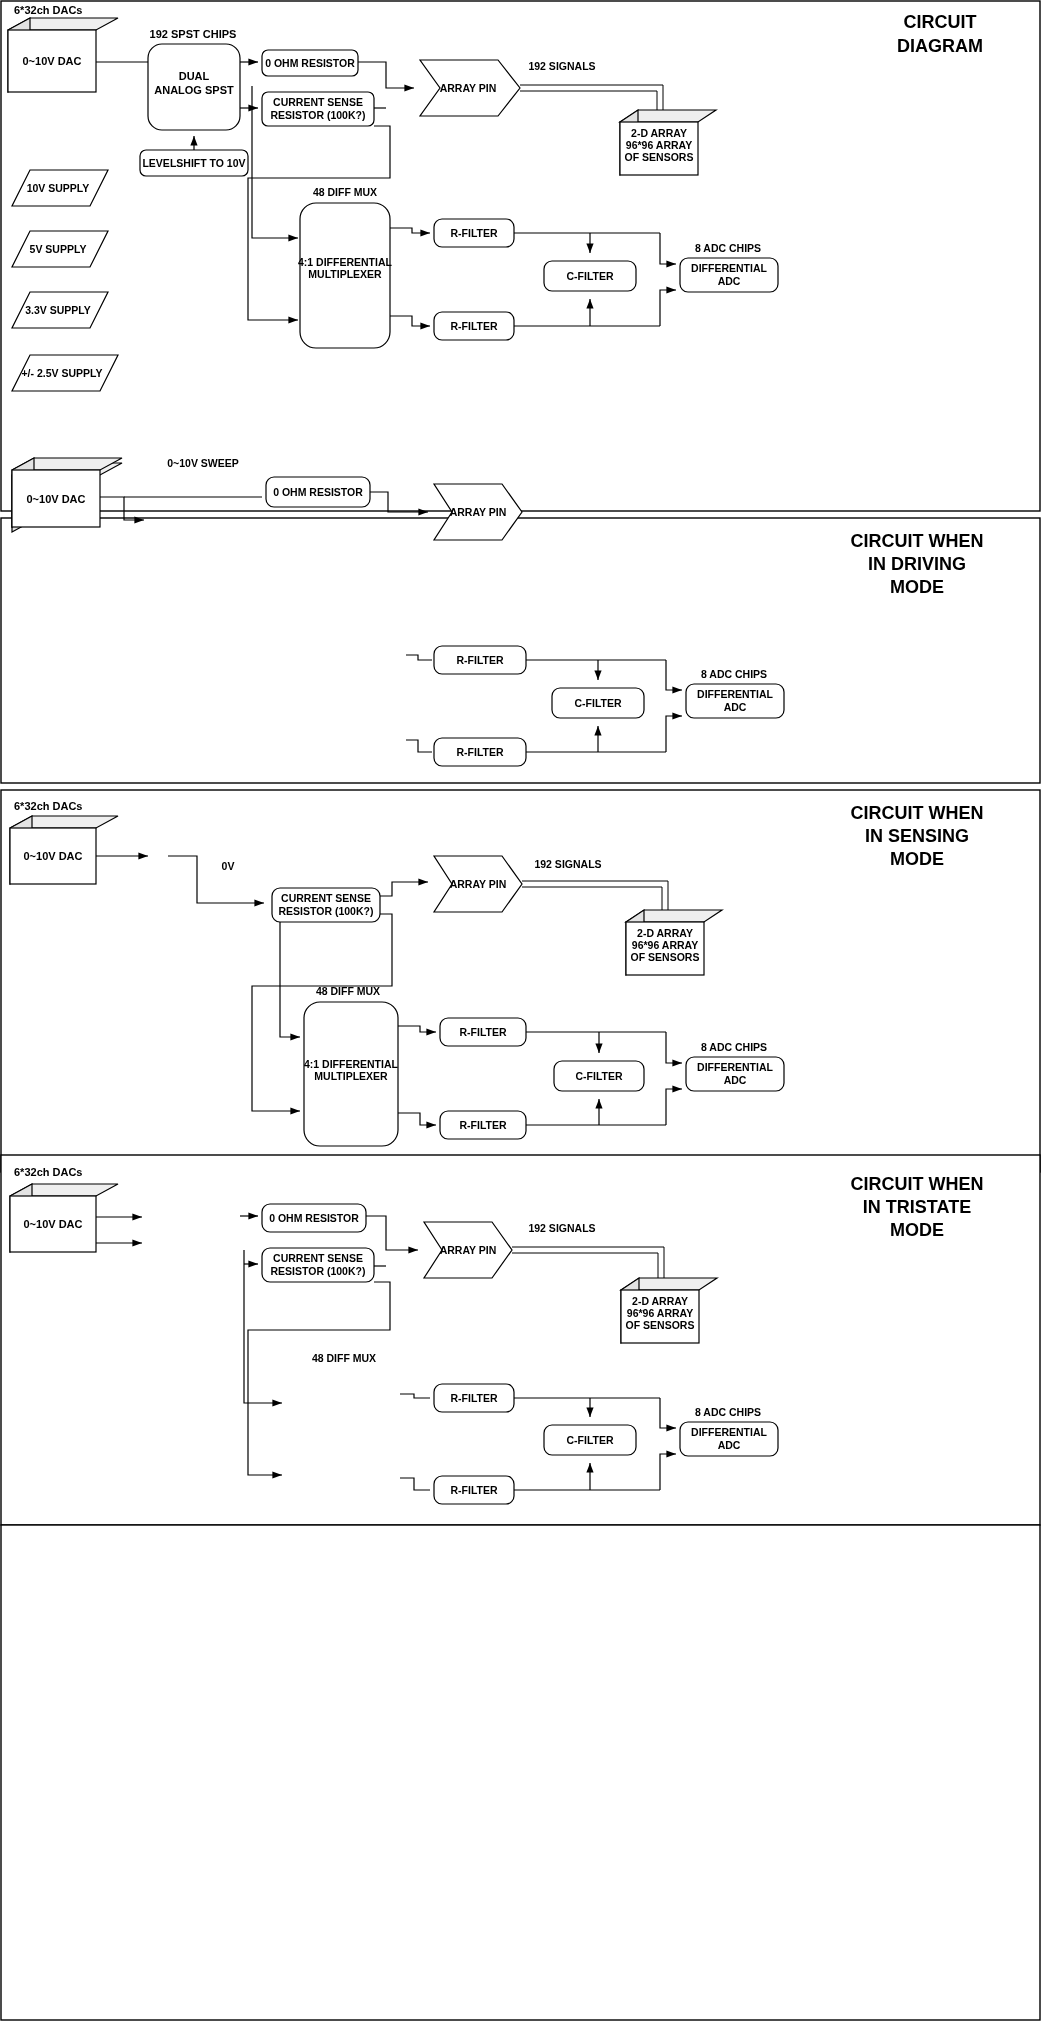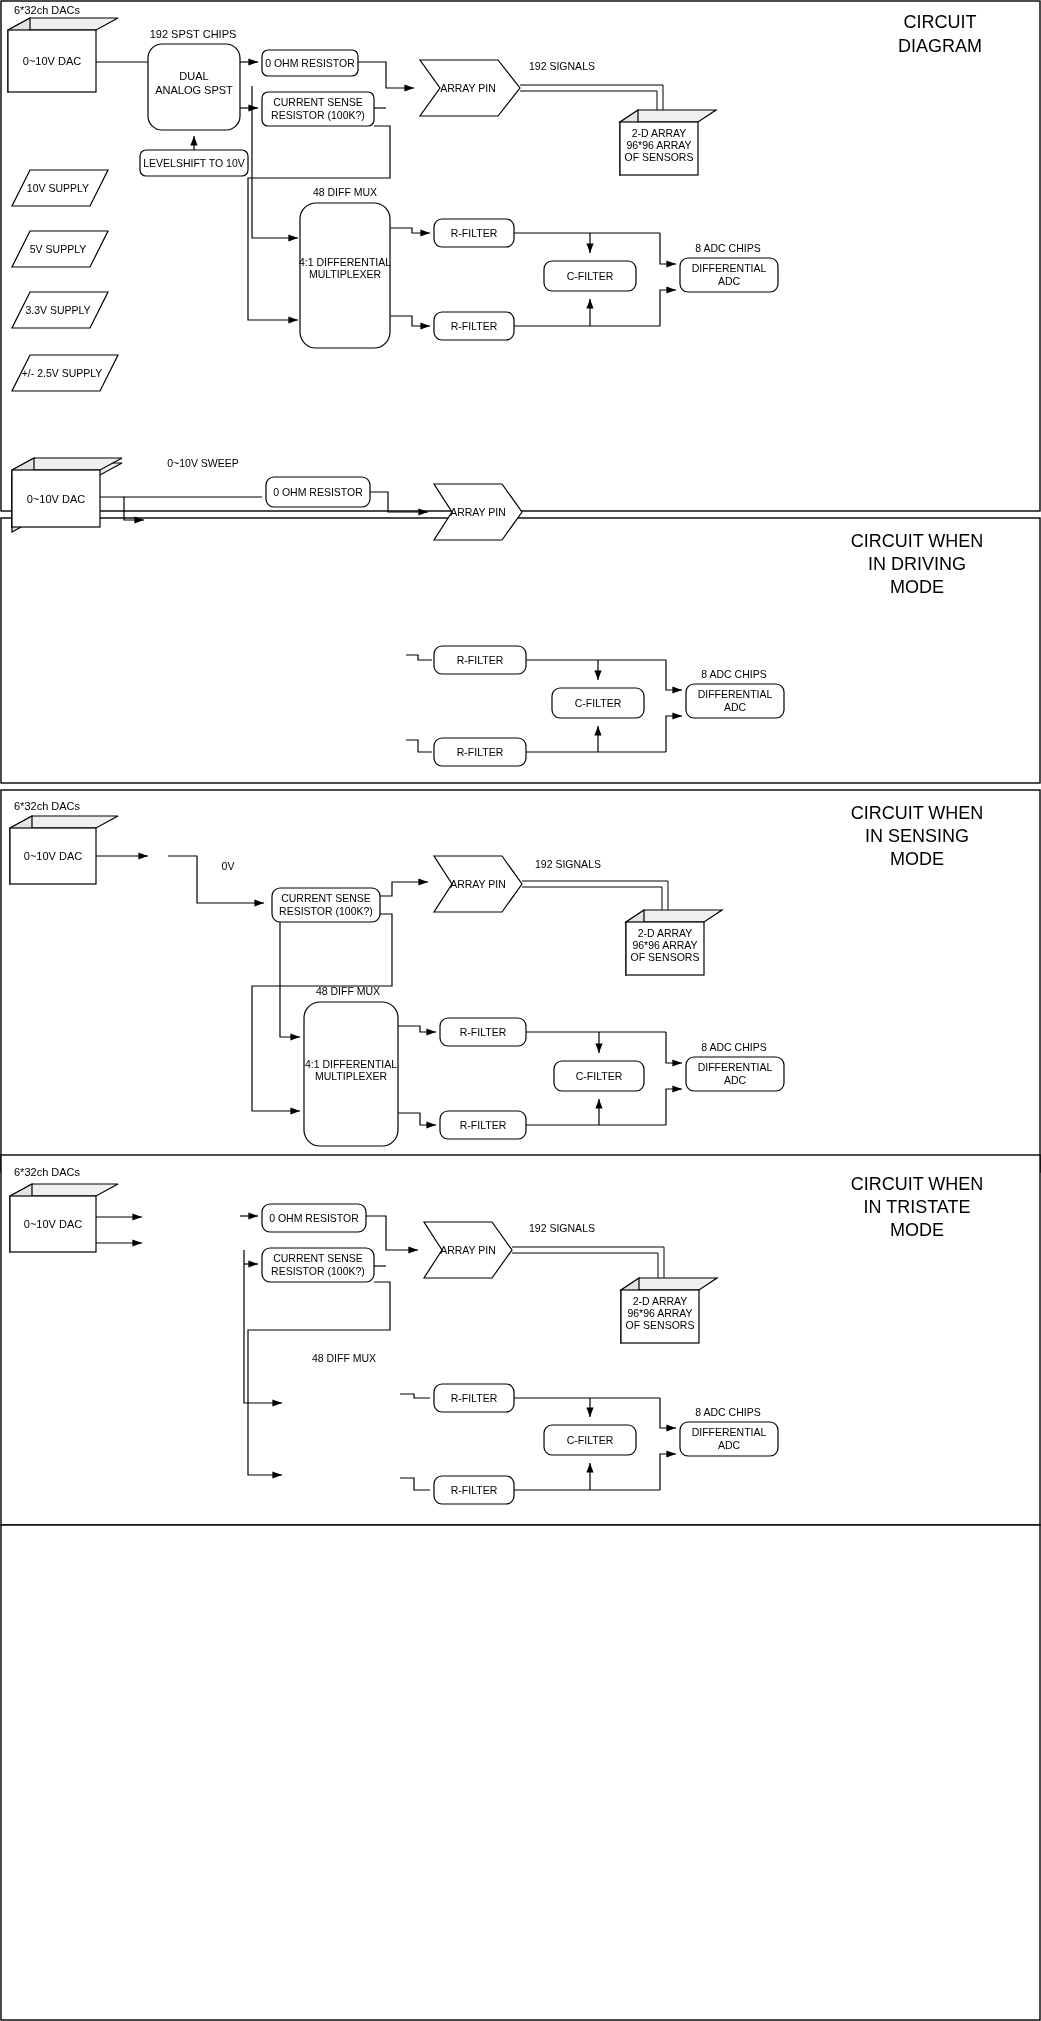--- a/index.html
+++ b/index.html
@@ -4,7 +4,7 @@
 <style>
   html,body{margin:0;padding:0;background:#ffffff;}
   body{font-family:"Liberation Sans",sans-serif;}
-  #page{position:relative;width:1041px;height:2021px;background:#fff;overflow:hidden;}
+  #page{position:relative;width:1041px;height:2021px;background:#fff;overflow:hidden;font-weight:bold;}
   svg{display:block;}
   .stroke{fill:none;stroke:#000;stroke-width:1.2;}
   .stroke-thin{fill:none;stroke:#000;stroke-width:1;}

